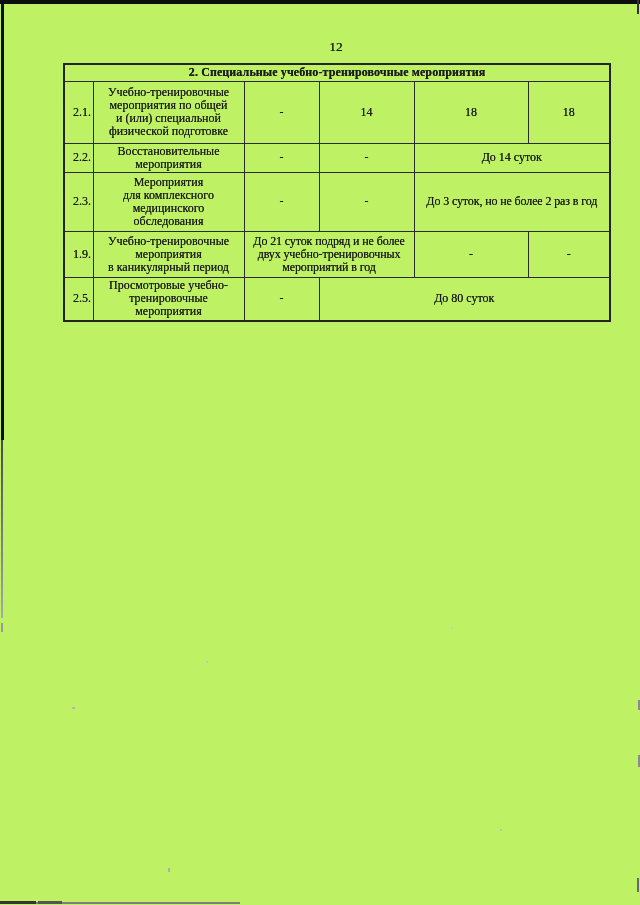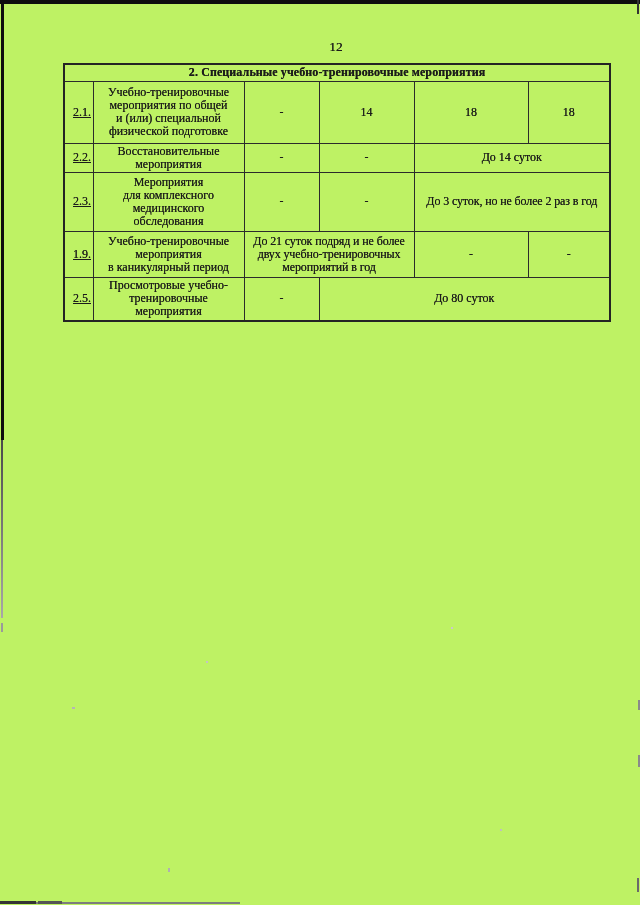--- a/index.html
+++ b/index.html
@@ -46,7 +46,7 @@
     font-size:12.4px;
     letter-spacing:0.1px;
   }
-  td.num-cell { font-size:12.2px;text-decoration:underline; }
+  td.num-cell { font-size:12.2px; }
   td.fit { font-size:11.7px; letter-spacing:-0.12px; }
   tr.h-header { height:17px; }
   tr.h-r1 { height:62px; }

